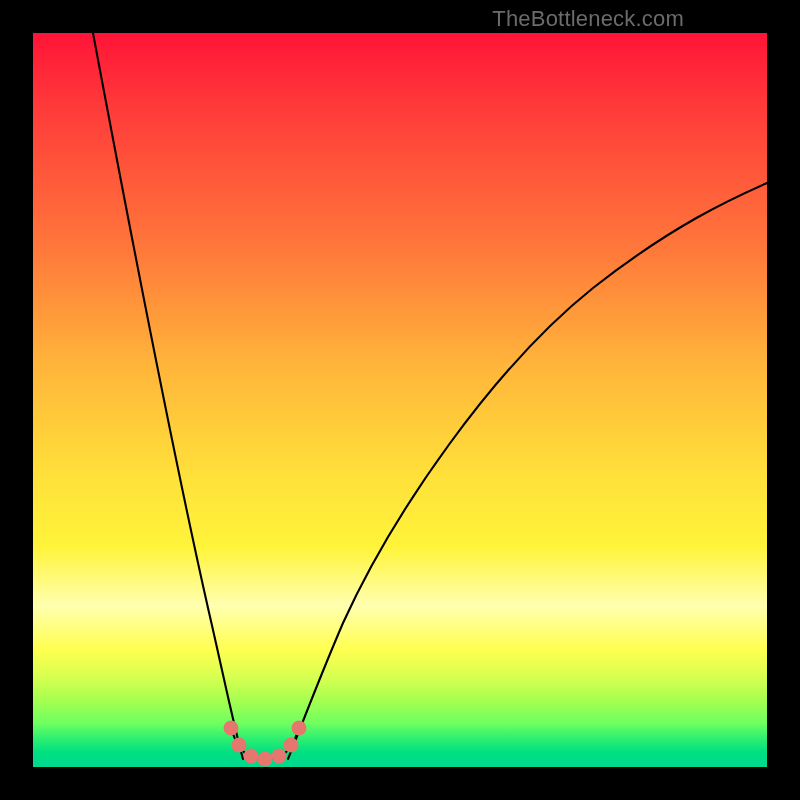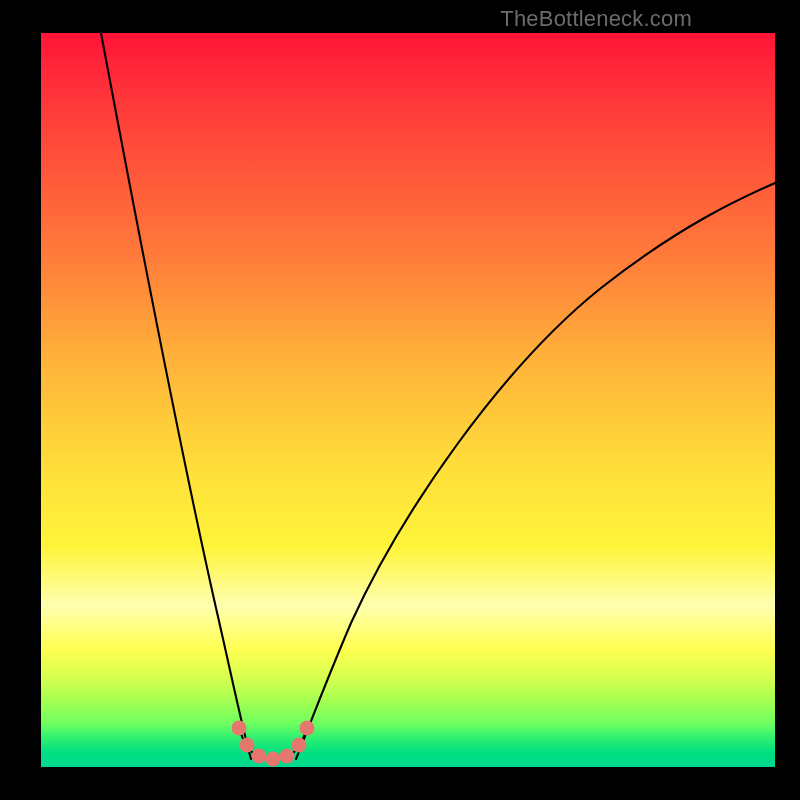--- a/index.html
+++ b/index.html
@@ -13,7 +13,7 @@
   }
   .frame {
     position: absolute;
-    left: 8px;
+    left: 0;
     top: 0;
     width: 696px;
     height: 800px;

